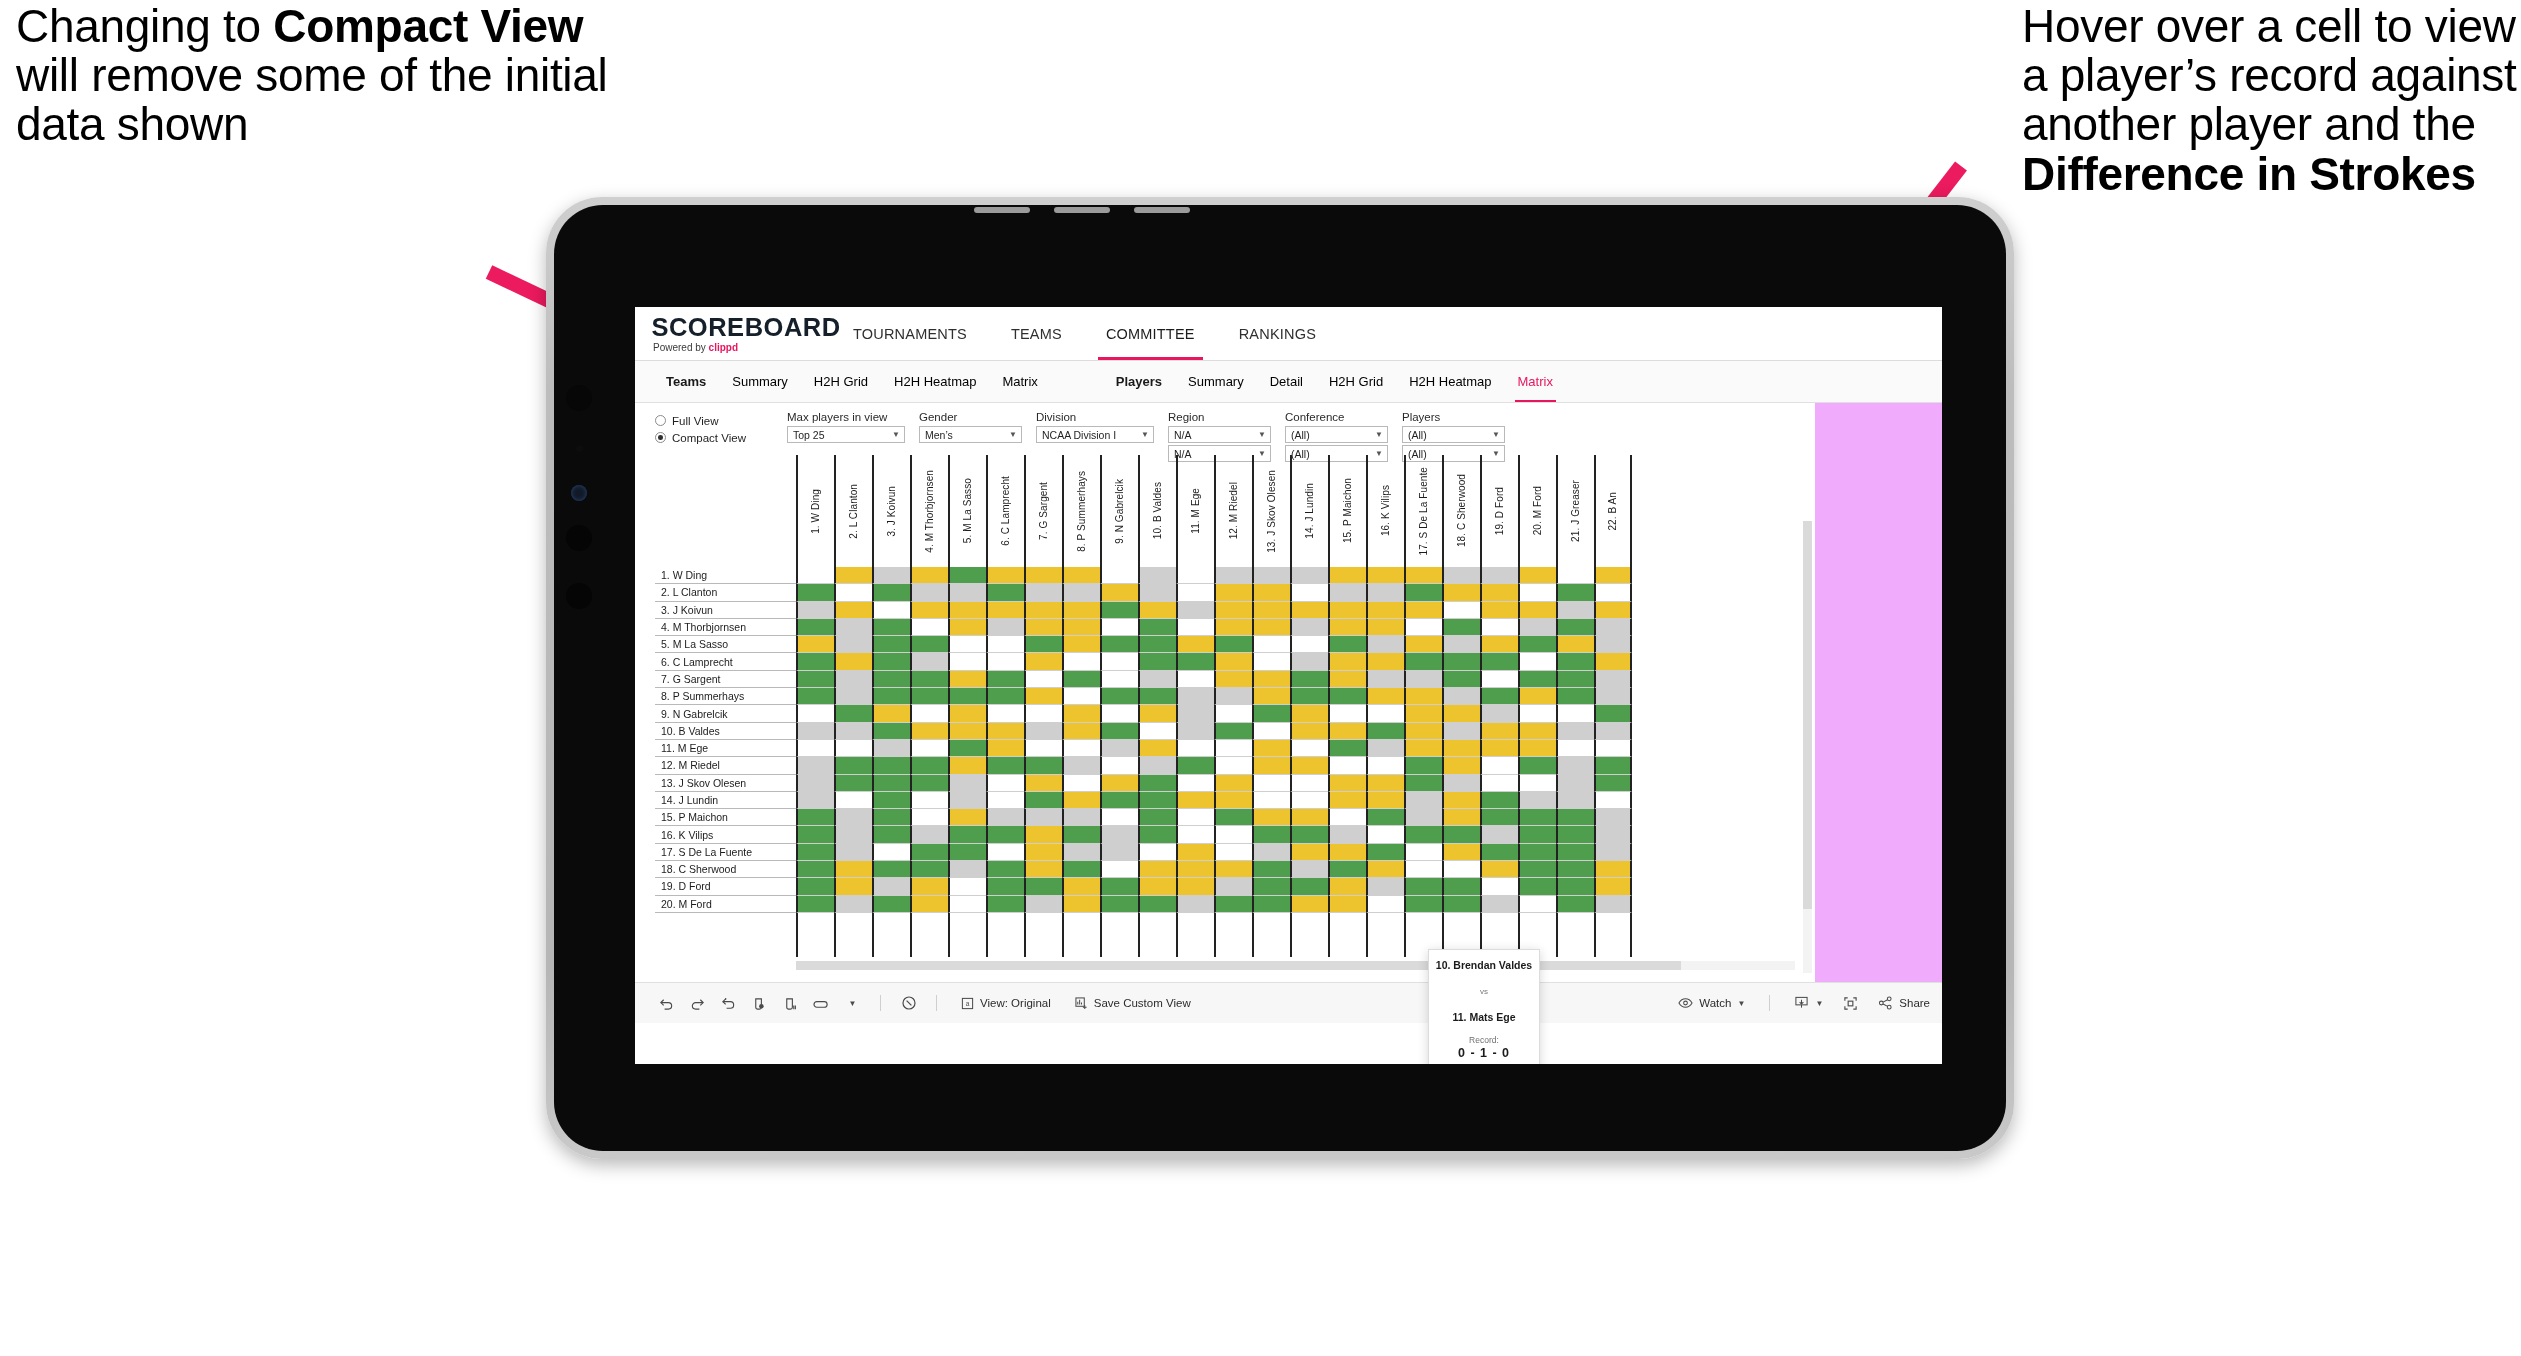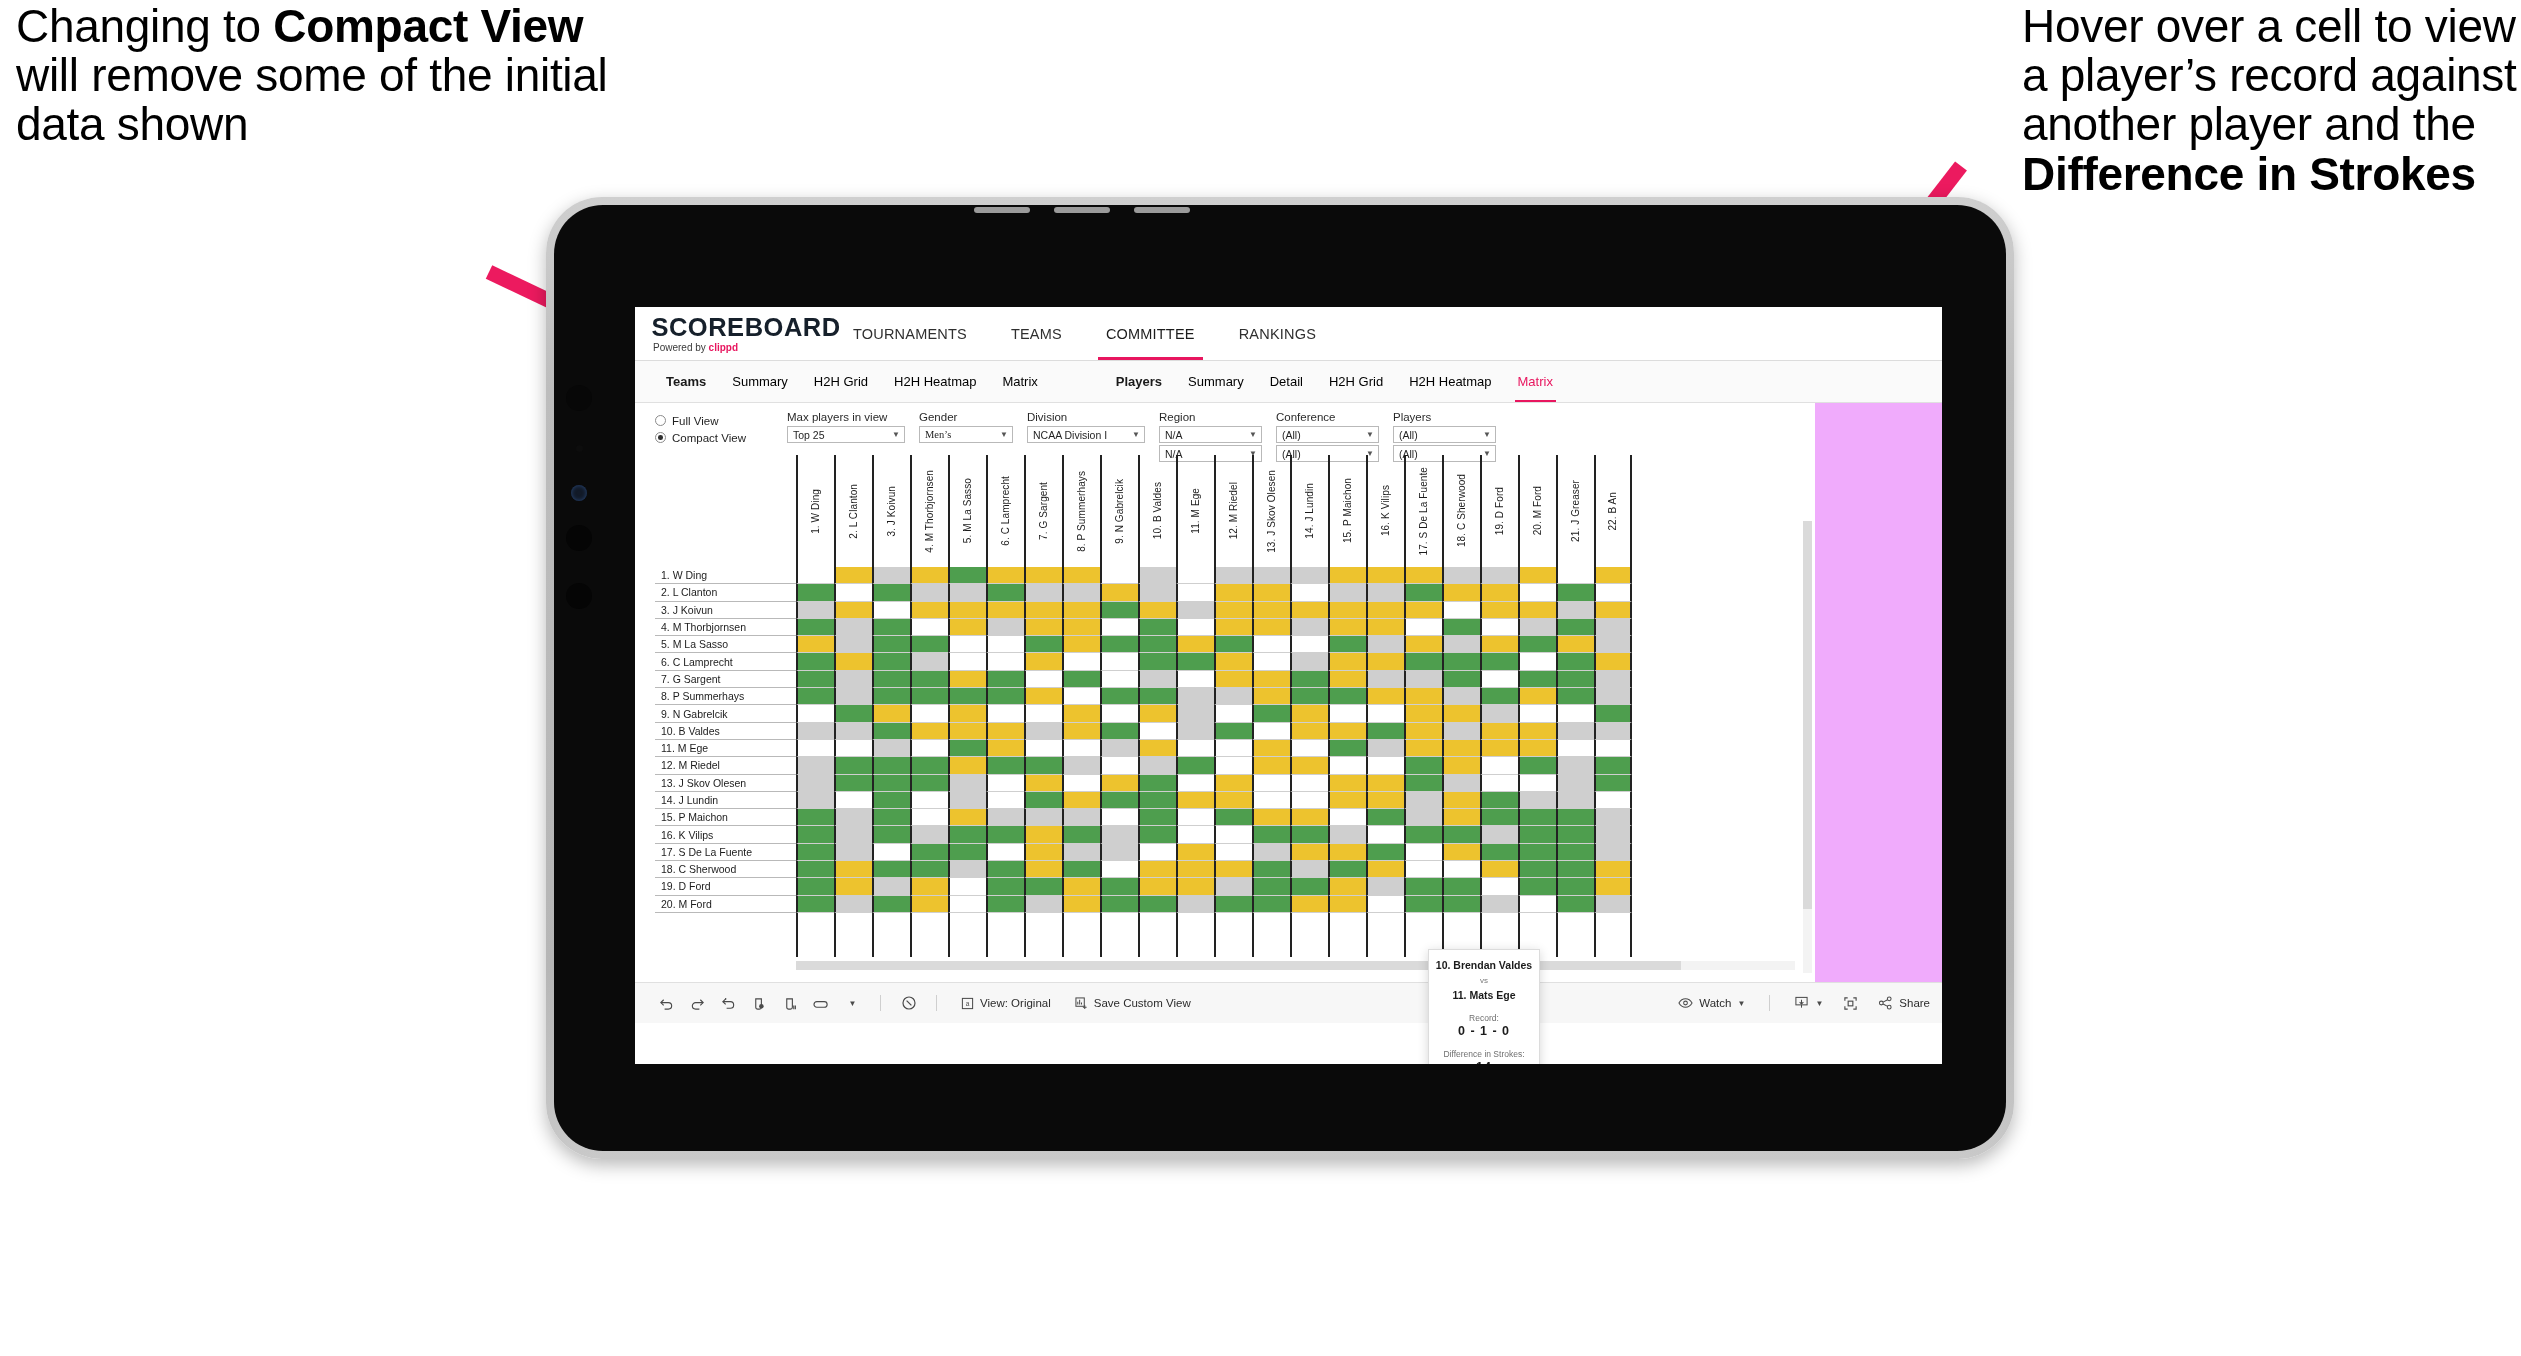--- a/index.html
+++ b/index.html
@@ -148,7 +148,7 @@
   }
   .sel .caret { font-size: 8px; color:#555; line-height:1; }
   .w-mp { width: 118px; }
-  .w-gen { width: 94px; font-family: Liberation Serif, serif; }
+  .w-gen { width: 103px; }
   .w-div { width: 118px; }
   .w-reg { width: 103px; }
   .w-conf { width: 103px; }

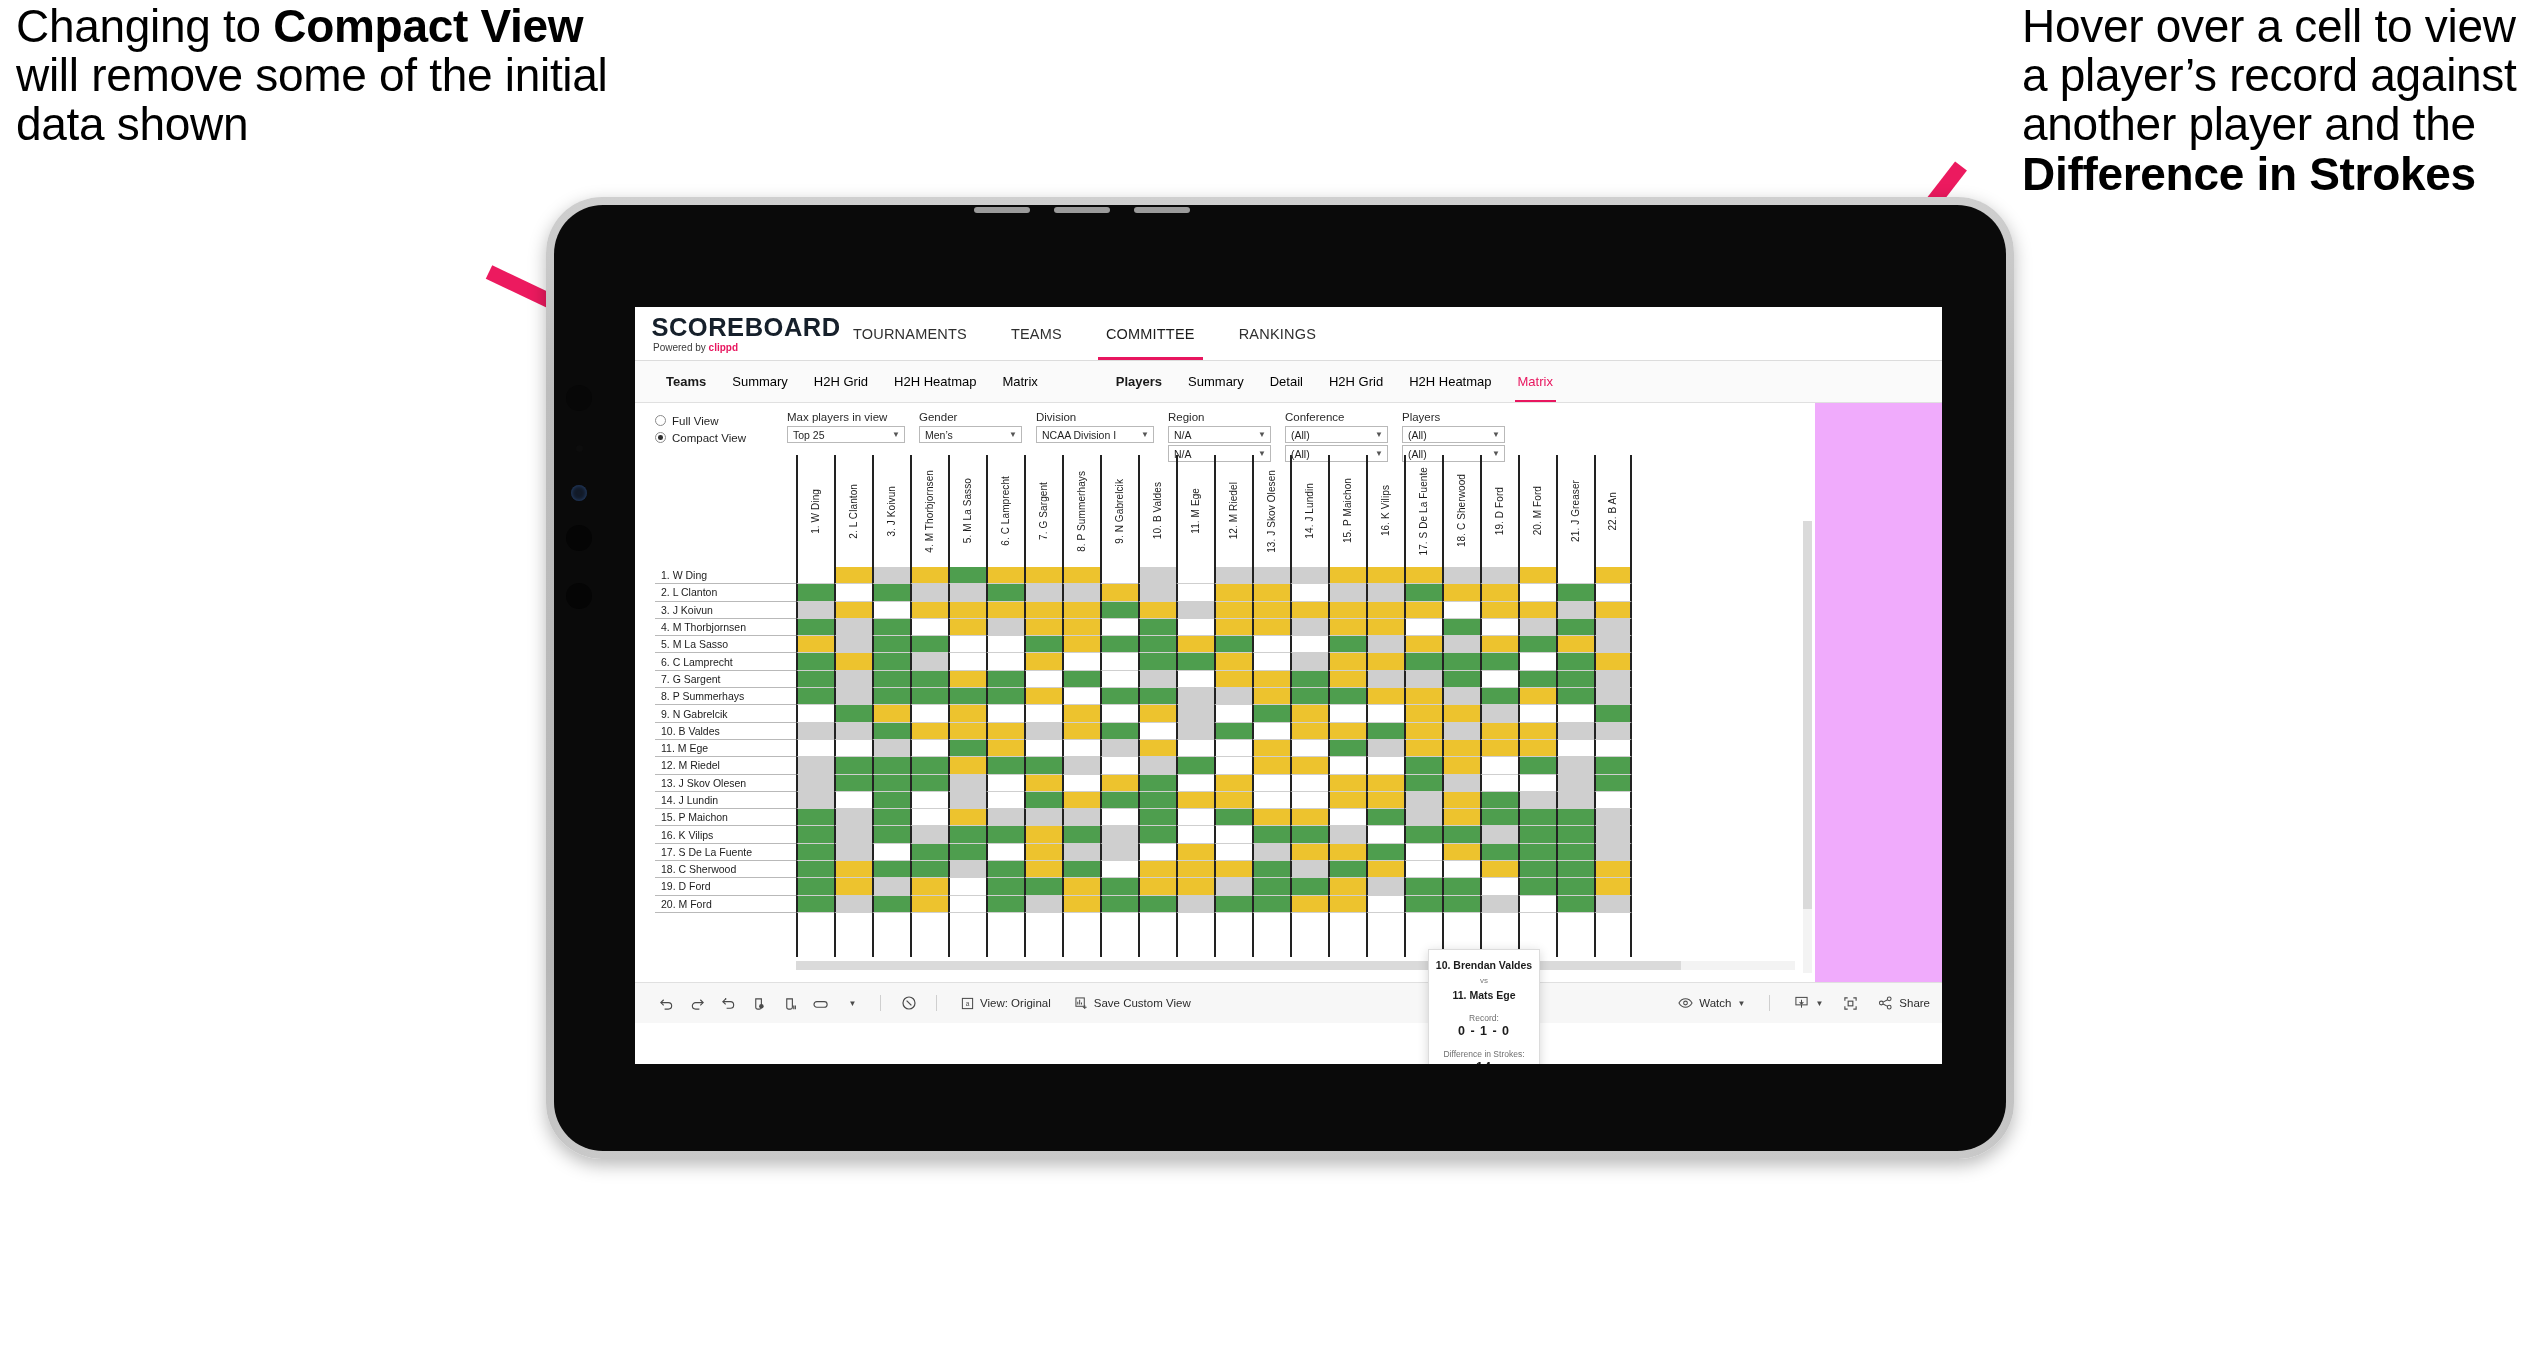--- a/index.html
+++ b/index.html
@@ -230,7 +230,7 @@
     text-align:center; padding-top: 9px; z-index: 30;
   }
   .tt-name { font-size: 10.5px; font-weight:700; color:#1b1b1b; line-height: 1.25; }
-  .tt-vs { font-size: 8px; color:#7a7a7a; margin: 4px 0; }
+  .tt-vs { font-size: 8px; color:#7a7a7a; margin: 15px 0; }
   .tt-sec-label { font-size: 8.5px; color:#6f6f6f; margin-top: 11px; }
   .tt-sec-value { font-size: 12.5px; font-weight:700; color:#1b1b1b; letter-spacing:1px; margin-top: 1px; }
 

